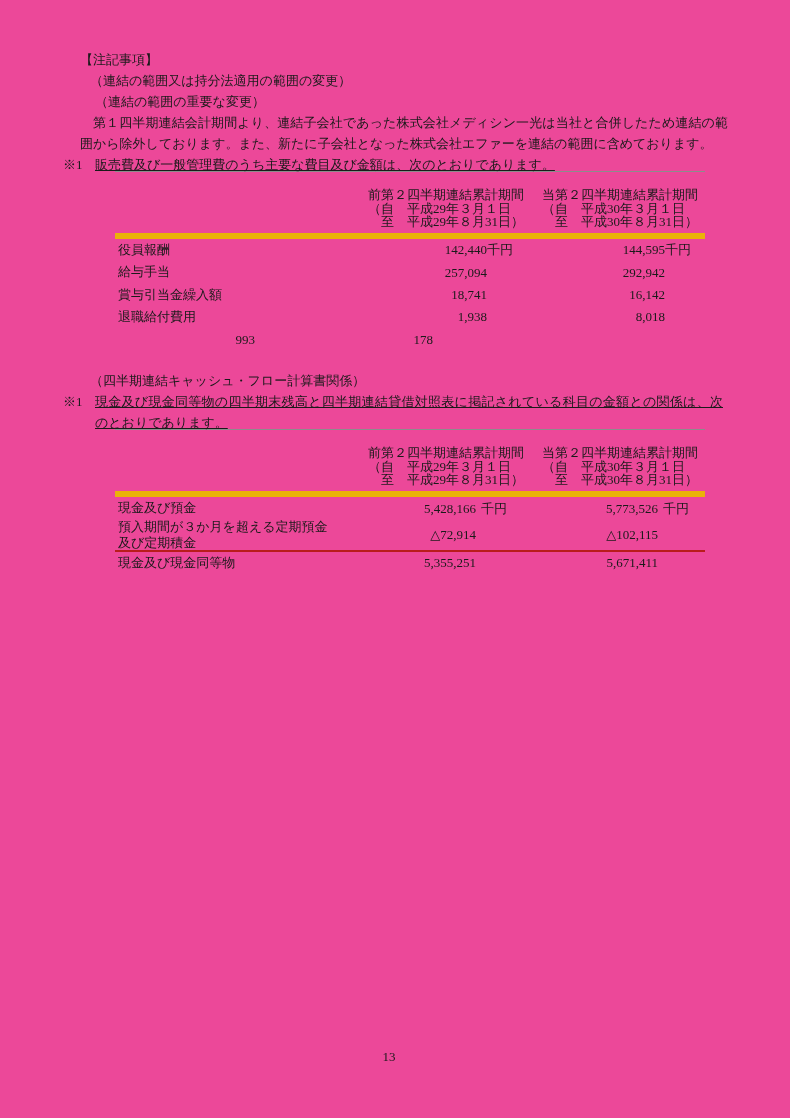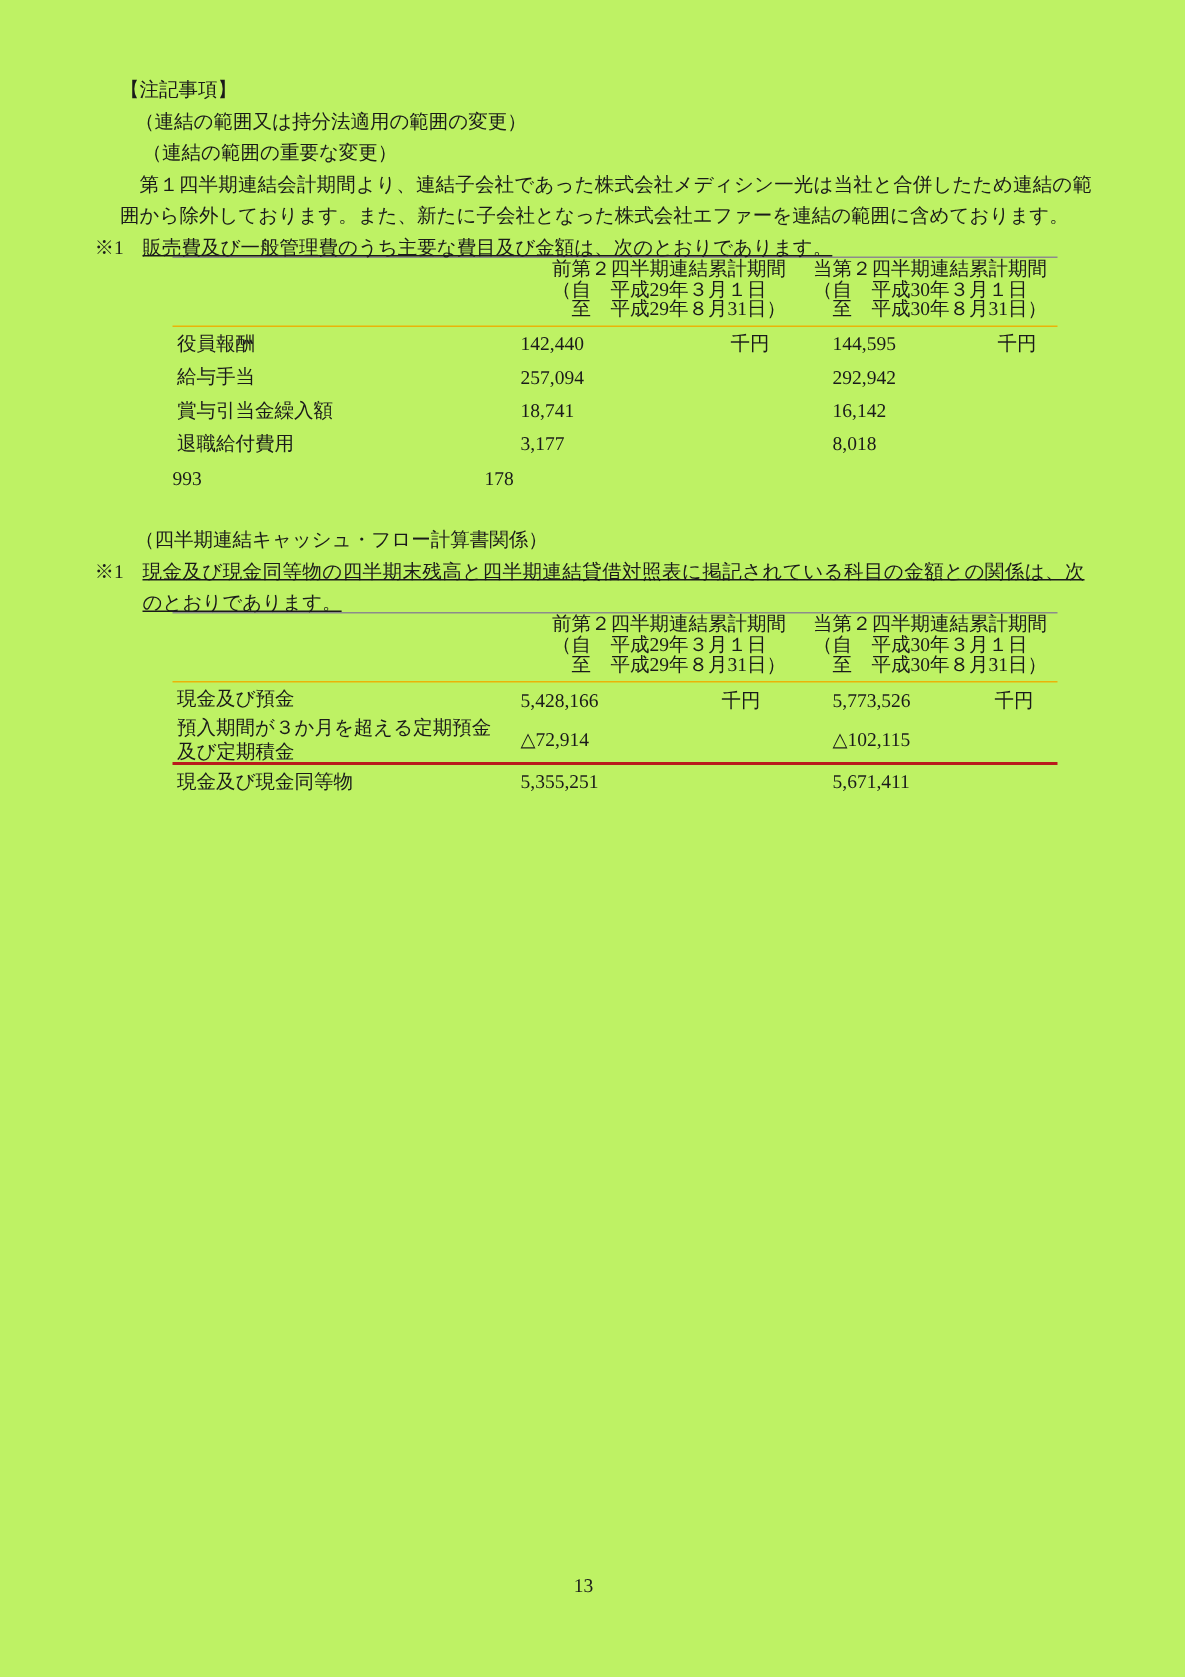--- a/index.html
+++ b/index.html
@@ -8,7 +8,7 @@
     position:relative;
     width:790px; height:1118px;
     margin:0 auto;
-    background:#bef264;
+    background:#ec4899;
     color:#1a1a1a;
     font-family:"Liberation Serif","DejaVu Serif",serif;
     font-size:13px;

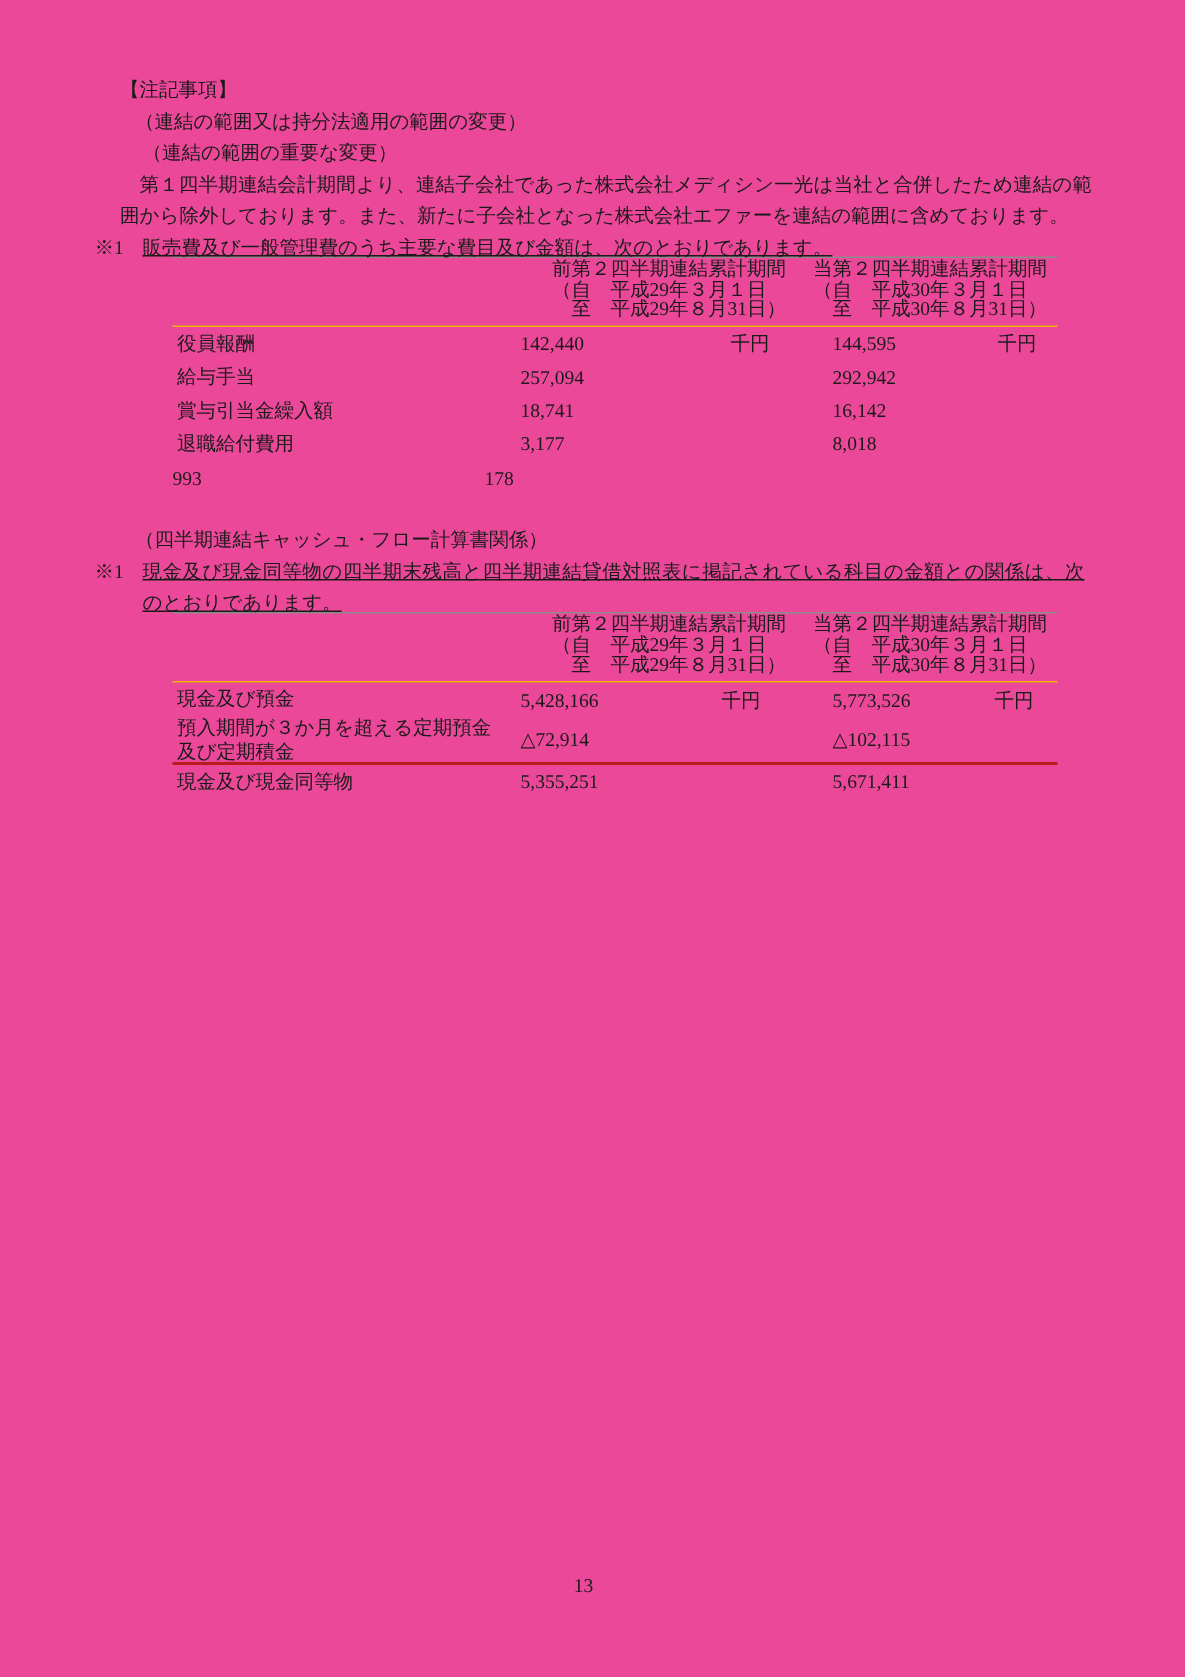--- a/index.html
+++ b/index.html
@@ -39,8 +39,8 @@
   .thead {
     display:flex;
     border-top:1px solid #8c8c8c;
-    border-bottom:1px solid #eab308;
-    padding:0 0 4px 0;
+    border-bottom:6px solid #eab308;
+    padding:16px 0 4px 0;
     line-height:13.5px;
   }
   .hsp1 { width:253px; flex:0 0 253px; }

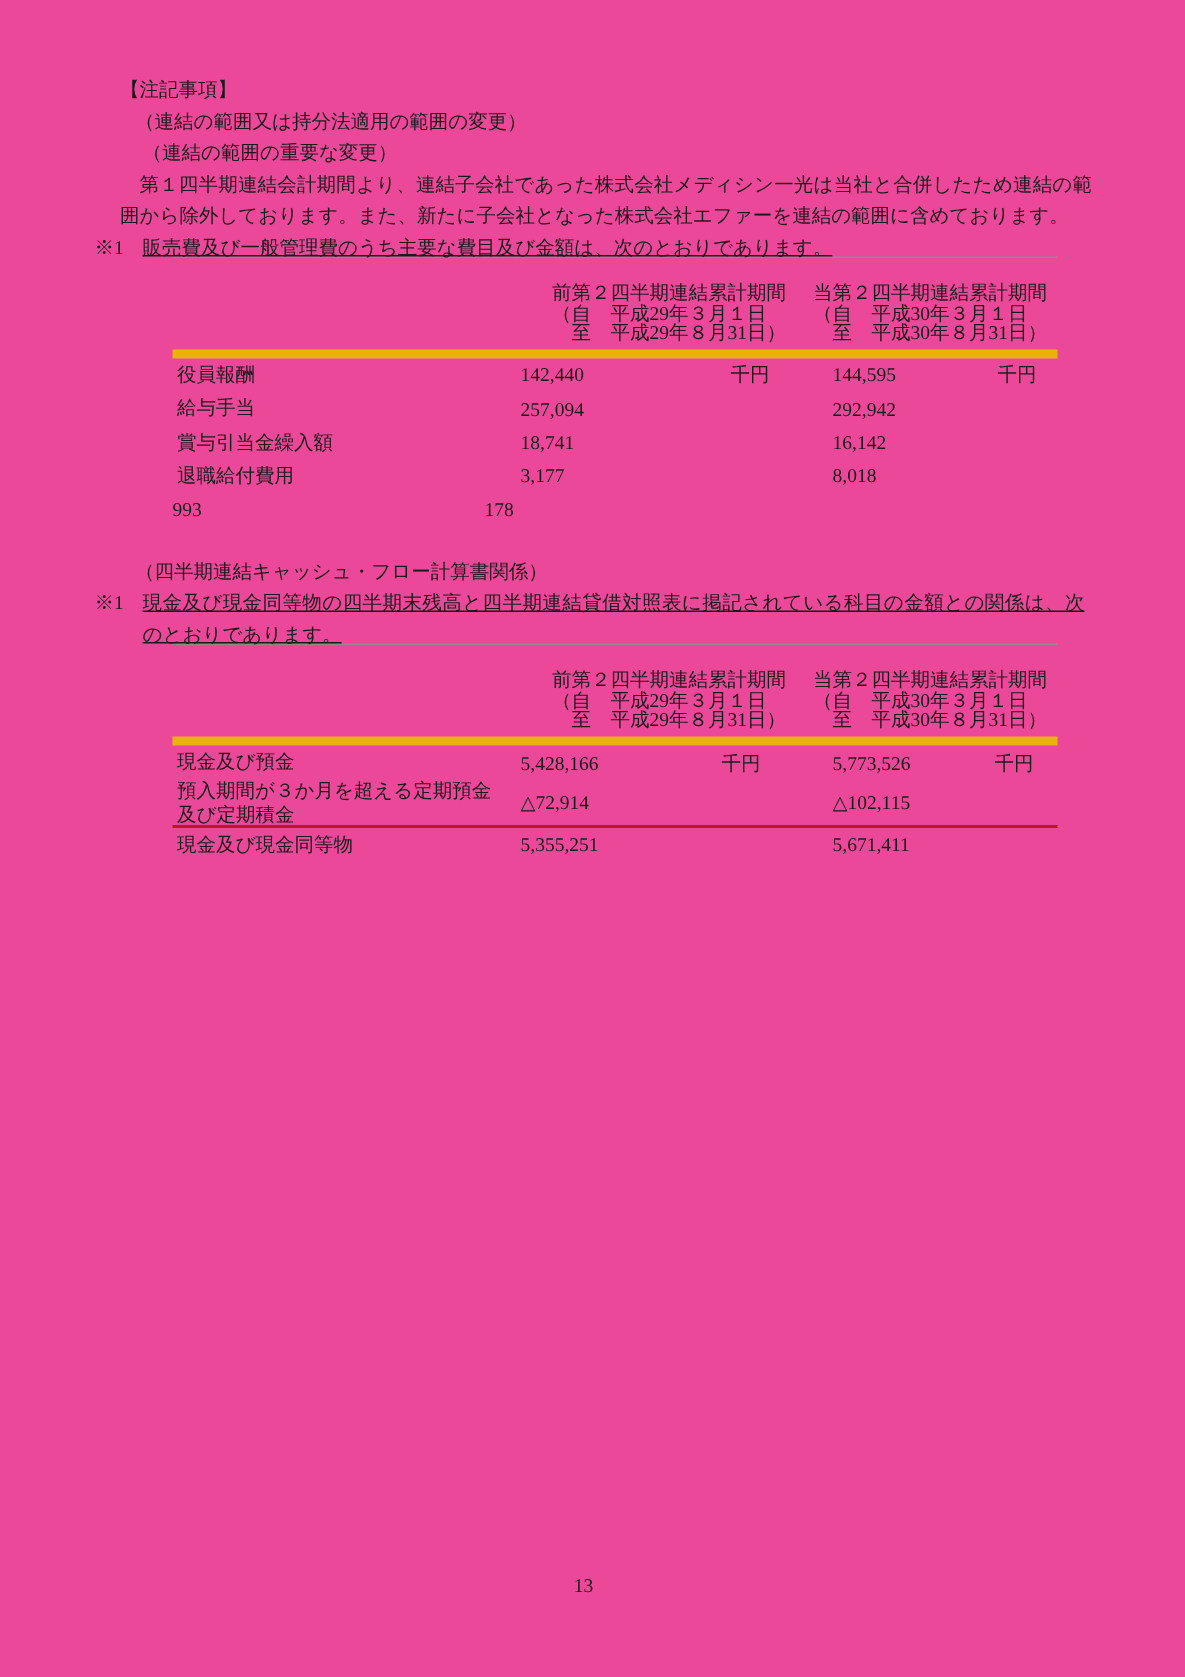--- a/index.html
+++ b/index.html
@@ -55,7 +55,7 @@
   }
   .trow.rule-above { border-top:2px solid #b91c1c; }
   .tlabel { flex:1; padding-left:3px; line-height:15.5px; white-space:pre-line; }
-  .num  { text-align:left; }
+  .num  { text-align:right; }
   .num1 { width:140px; flex:0 0 140px; }
   .unit1{ width:26px;  flex:0 0 26px; }
   .num2 { width:152px; flex:0 0 152px;padding-left:42px; }

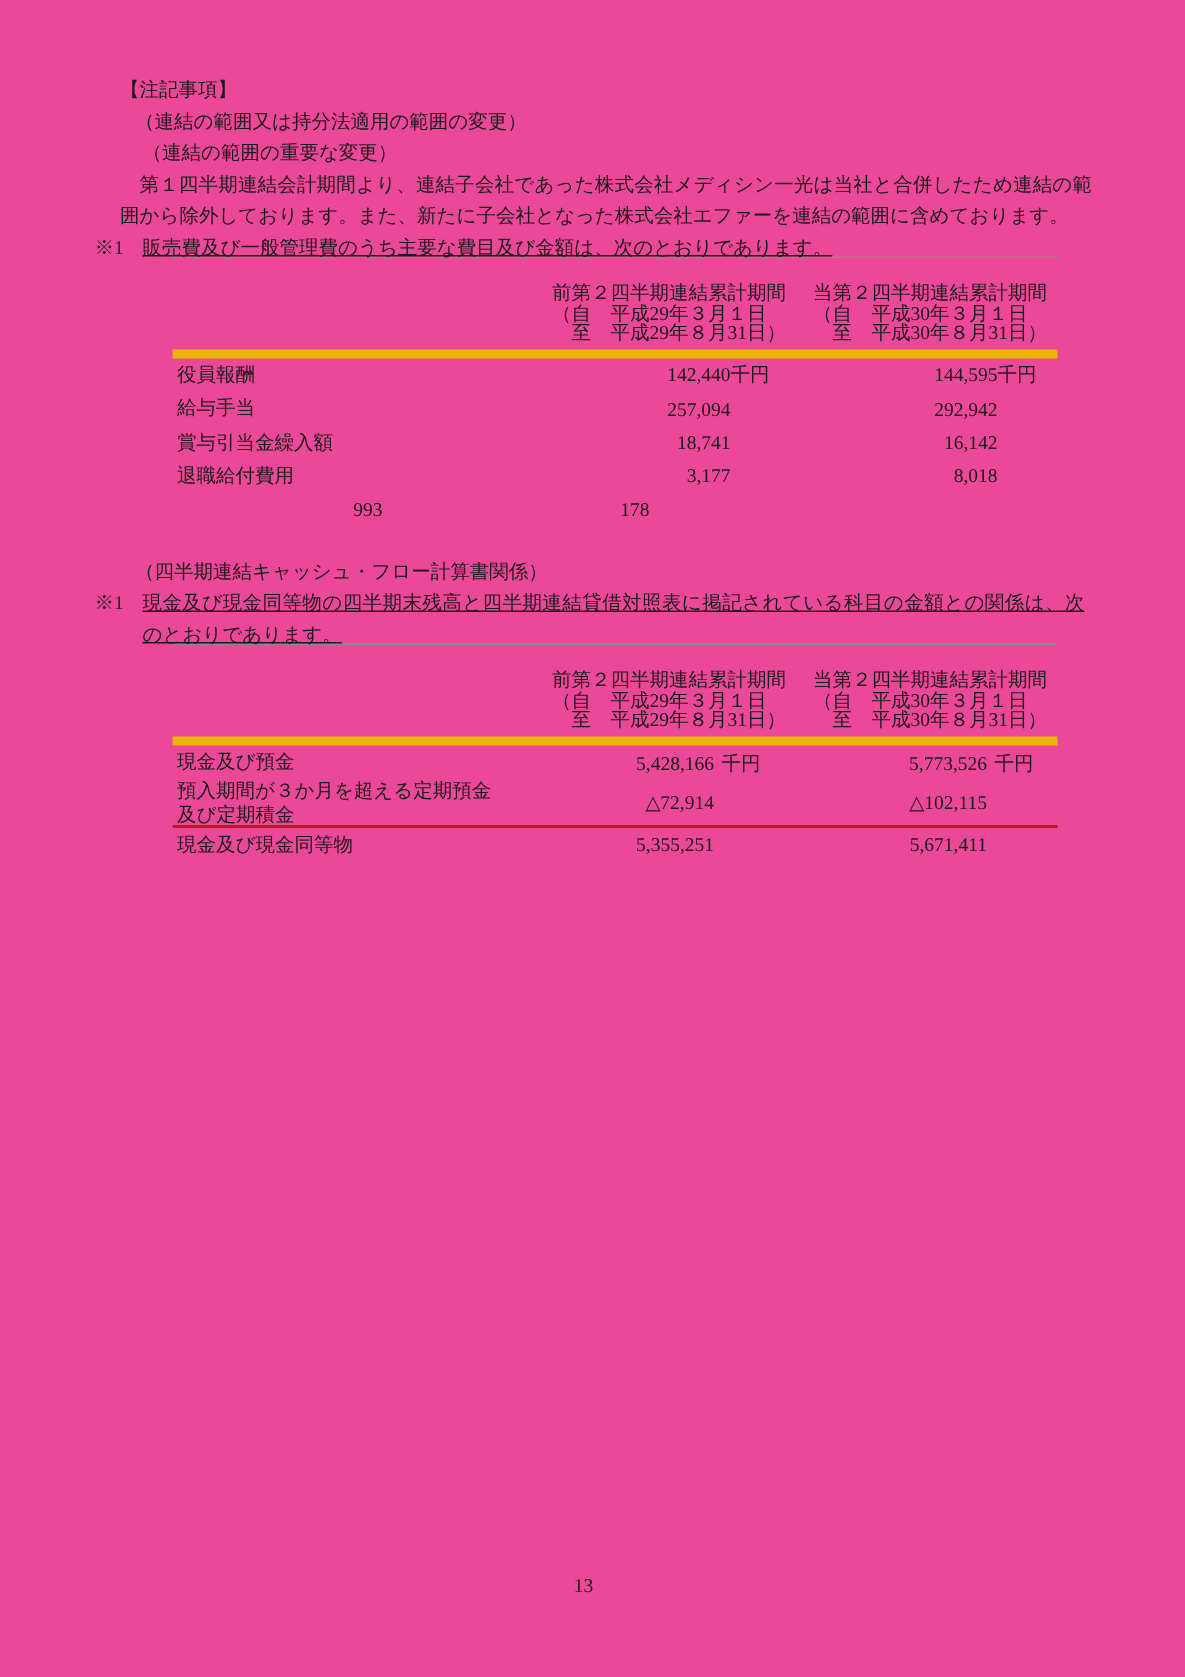--- a/index.html
+++ b/index.html
@@ -122,7 +122,7 @@
       </div>
       <div class="trow">
         <span class="tlabel">退職給付費用</span>
-        <span class="num num1">3,177</span>
+        <span class="num num1">1,938</span>
         <span class="unit unit1"></span>
         <span class="num num2">8,018</span>
         <span class="unit unit2"></span>

